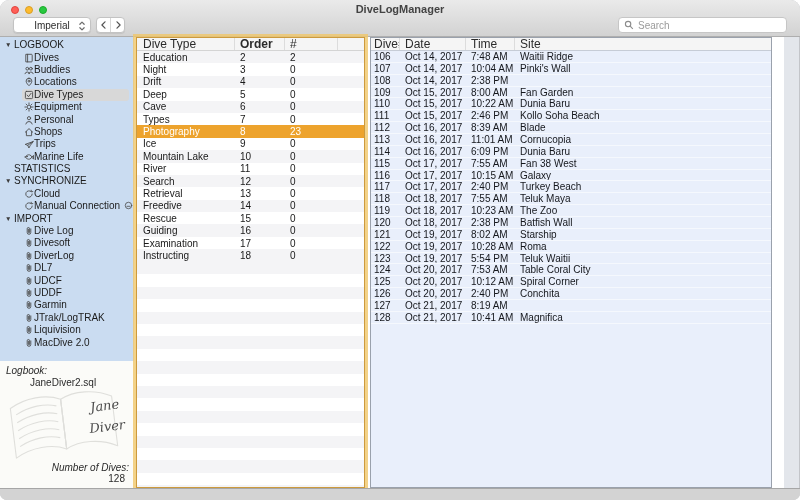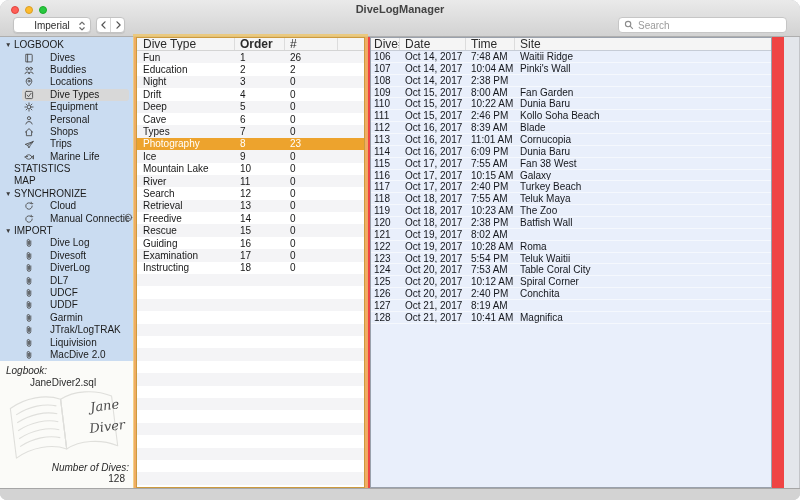--- a/index.html
+++ b/index.html
@@ -36,7 +36,7 @@
   .icn svg { display:block; }
 
   
-  .content { position:absolute; top:37px; left:0; right:16px; height:451px; background:#ef4444; }
+  .content { position:absolute; top:37px; left:0; right:16px; height:451px; background:#ffffff; }
 
   
   .sidebar { position:absolute; left:0; top:0; width:134px; height:451px; display:flex; flex-direction:column; }

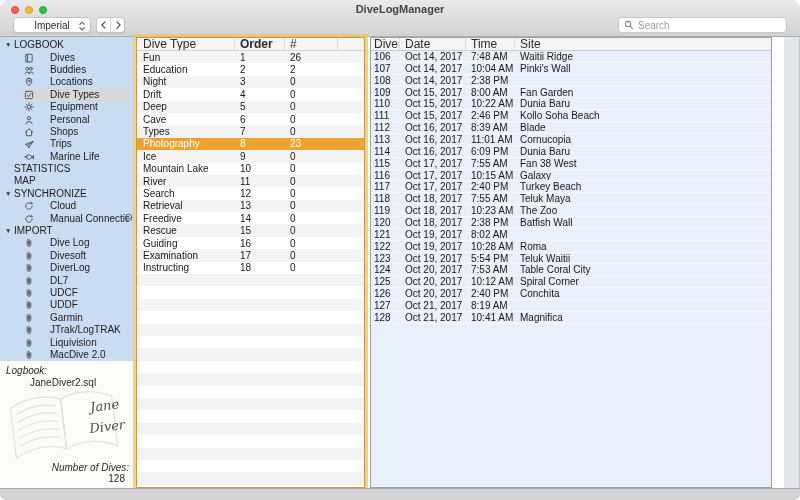--- a/index.html
+++ b/index.html
@@ -45,7 +45,7 @@
   .sb-group { padding-left:5px; }
   .sb-group .tri { width:9px; font-size:6.5px; color:#3c3c3c; }
   .sb-item { padding-left:22px; position:relative; }
-  .sb-item .pill { flex:1; display:flex; align-items:center; gap:16px; height:12px;
+  .sb-item .pill { flex:1; display:flex; align-items:center; gap:0; height:12px;
     margin-right:5px; border-radius:3px; padding-left:2px; overflow:hidden; }
   .sb-item.selected .pill { background:#d8d8d8; }
   .sb-item .trail { position:absolute; right:1px; top:1px; }

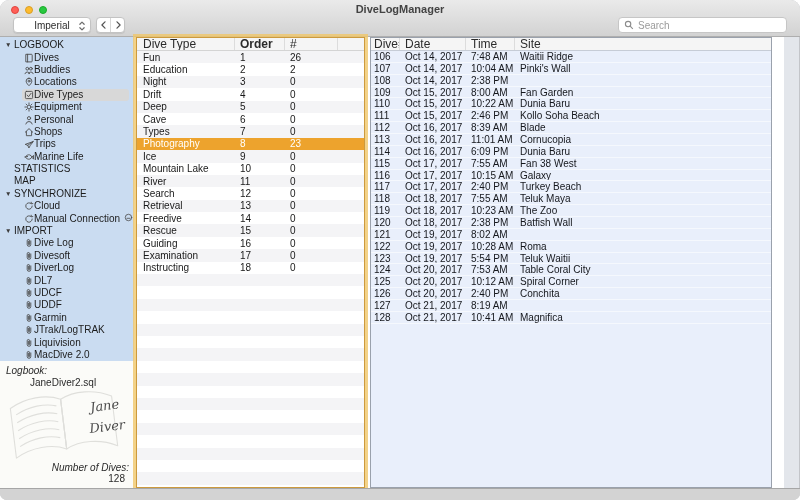--- a/index.html
+++ b/index.html
@@ -491,11 +491,6 @@
       </div>
       <div class="types-rows" id="types-rows">
           <div class="trow">
-            <div class="c c1">Fun</div>
-            <div class="c c2">1</div>
-            <div class="c c3">26</div>
-          </div>
-          <div class="trow">
             <div class="c c1">Education</div>
             <div class="c c2">2</div>
             <div class="c c3">2</div>

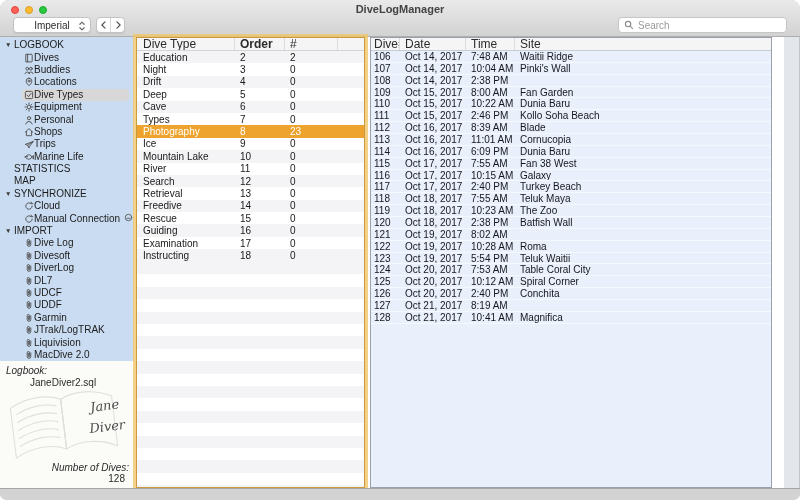--- a/index.html
+++ b/index.html
@@ -290,10 +290,6 @@
             <span>STATISTICS</span>
           </div>
           <div class="sb-group">
-            <span class="tri"></span>
-            <span>MAP</span>
-          </div>
-          <div class="sb-group">
             <span class="tri">▼</span>
             <span>SYNCHRONIZE</span>
           </div>

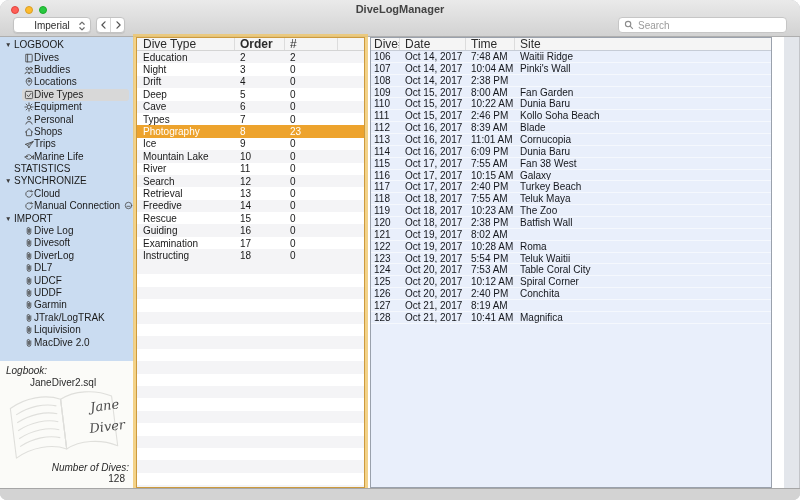--- a/index.html
+++ b/index.html
@@ -676,6 +676,7 @@
             <div class="c c1">121</div>
             <div class="c c2">Oct 19, 2017</div>
             <div class="c c3">8:02 AM</div>
+            <div class="c c4">Starship</div>
           </div>
           <div class="trow">
             <div class="c c1">122</div>

